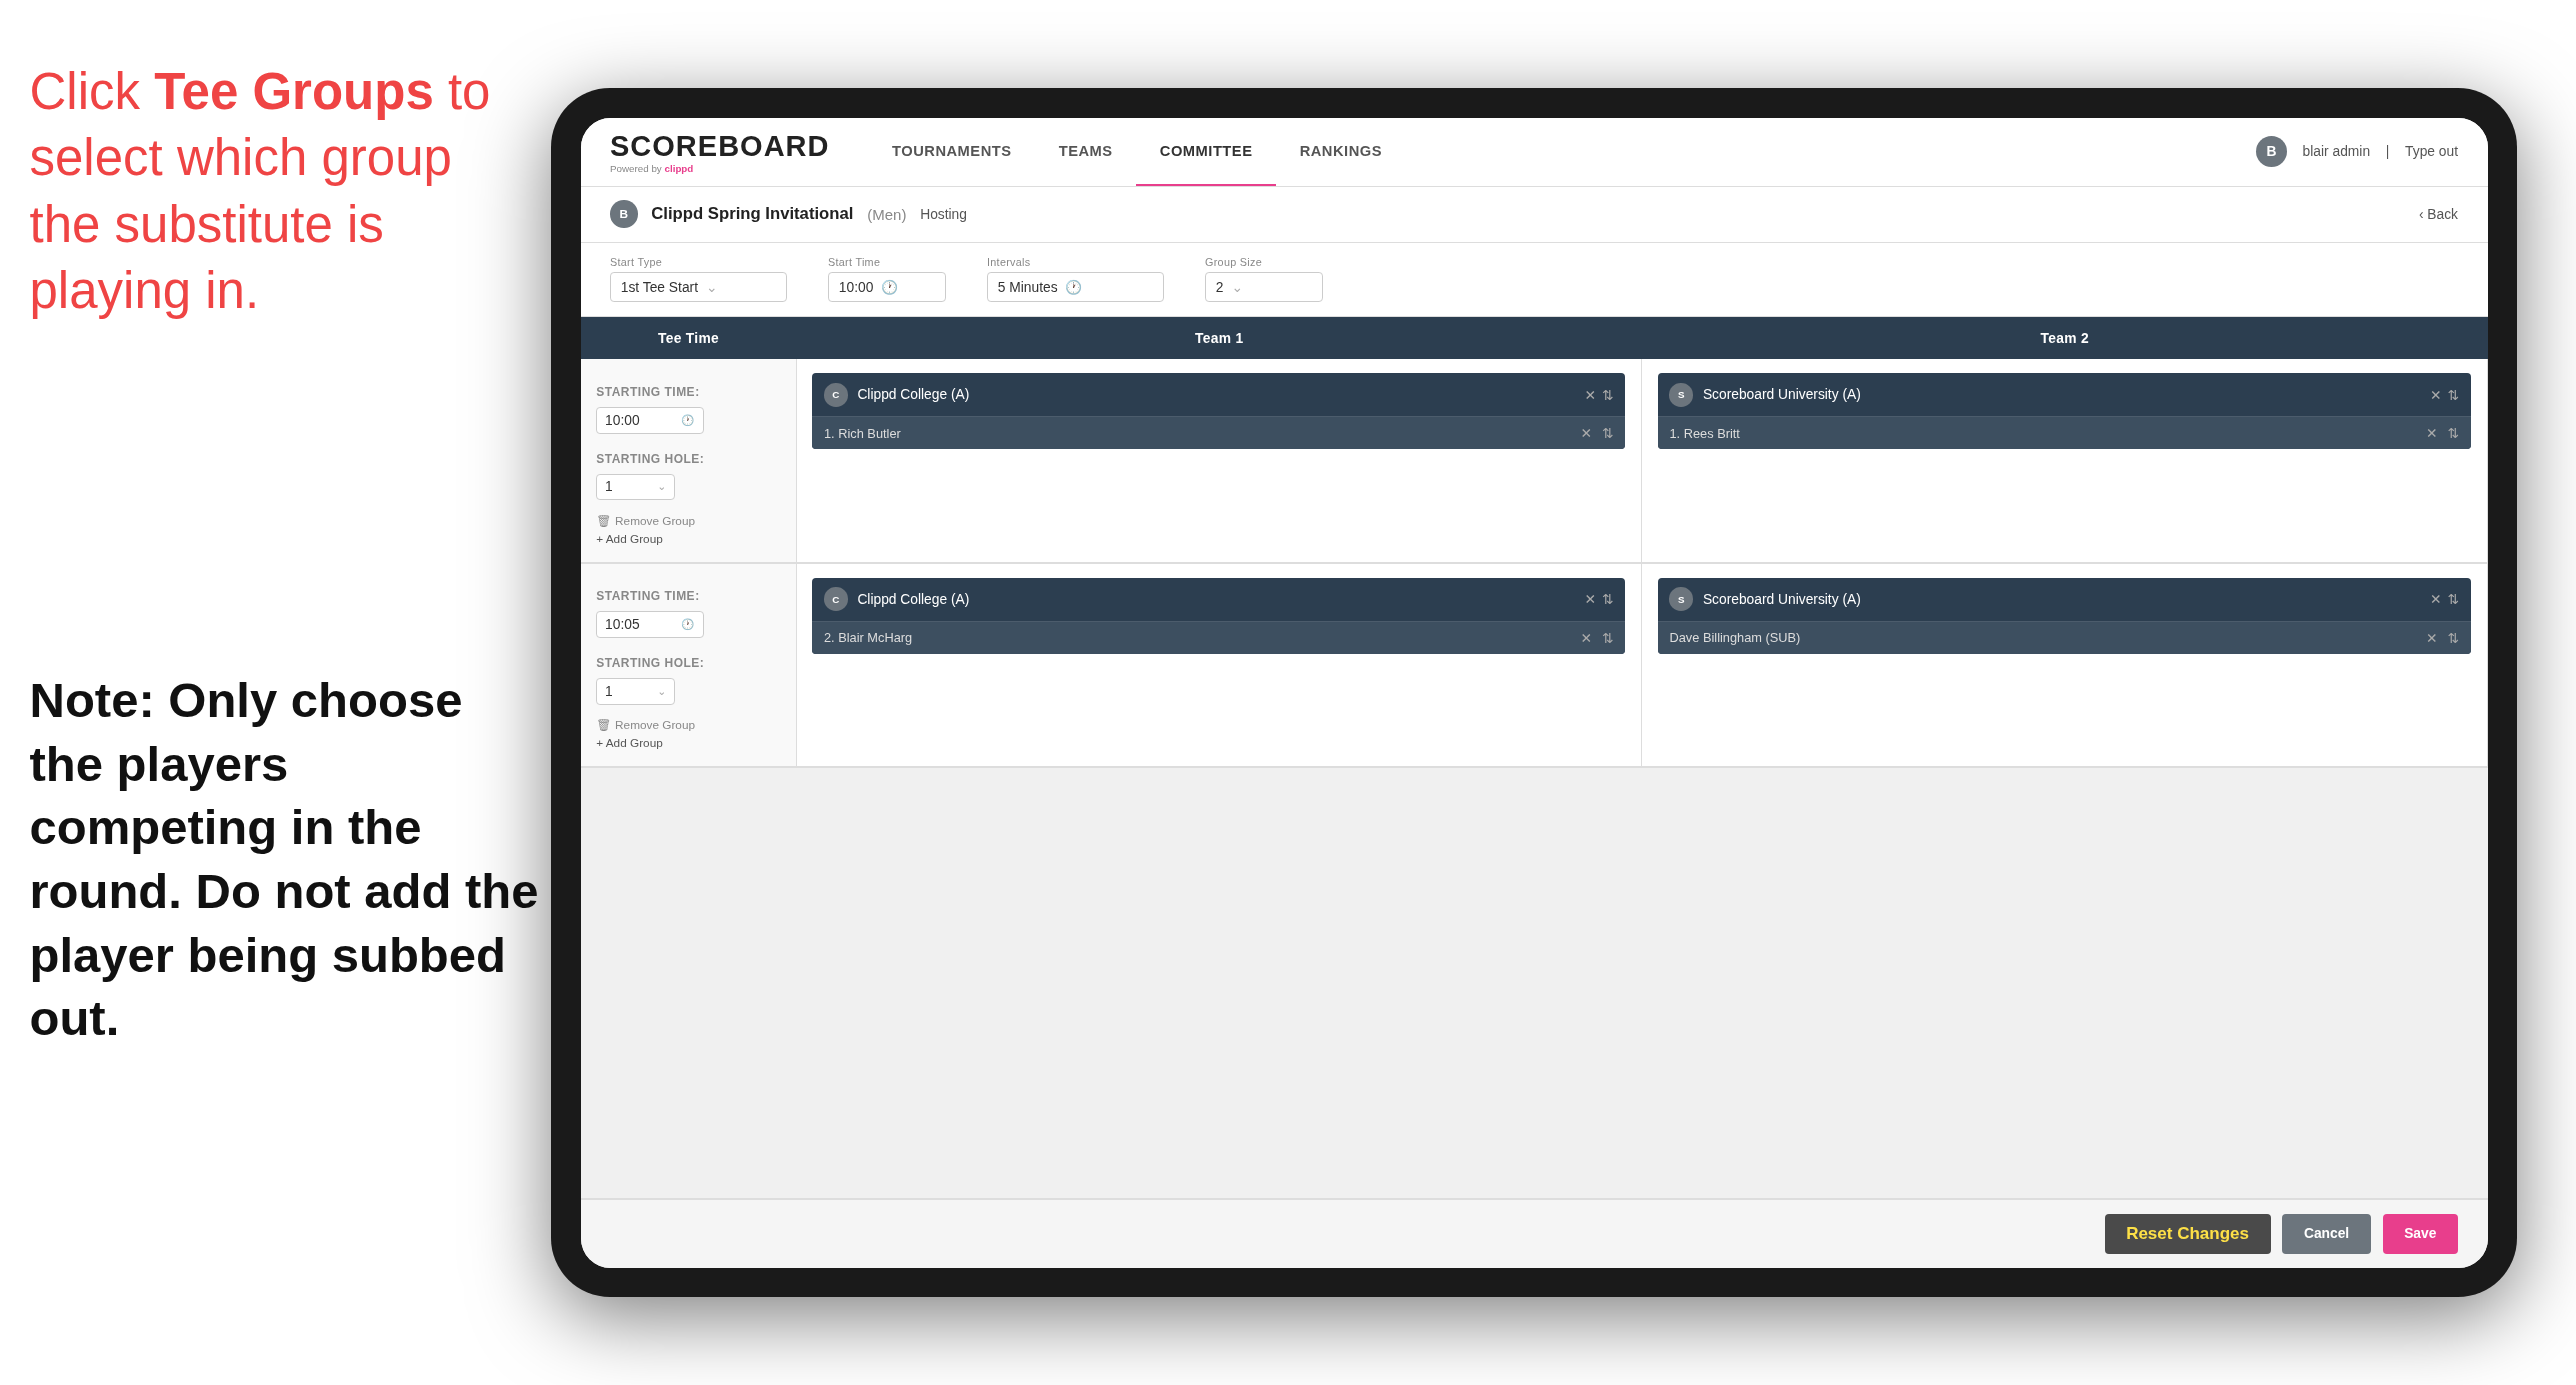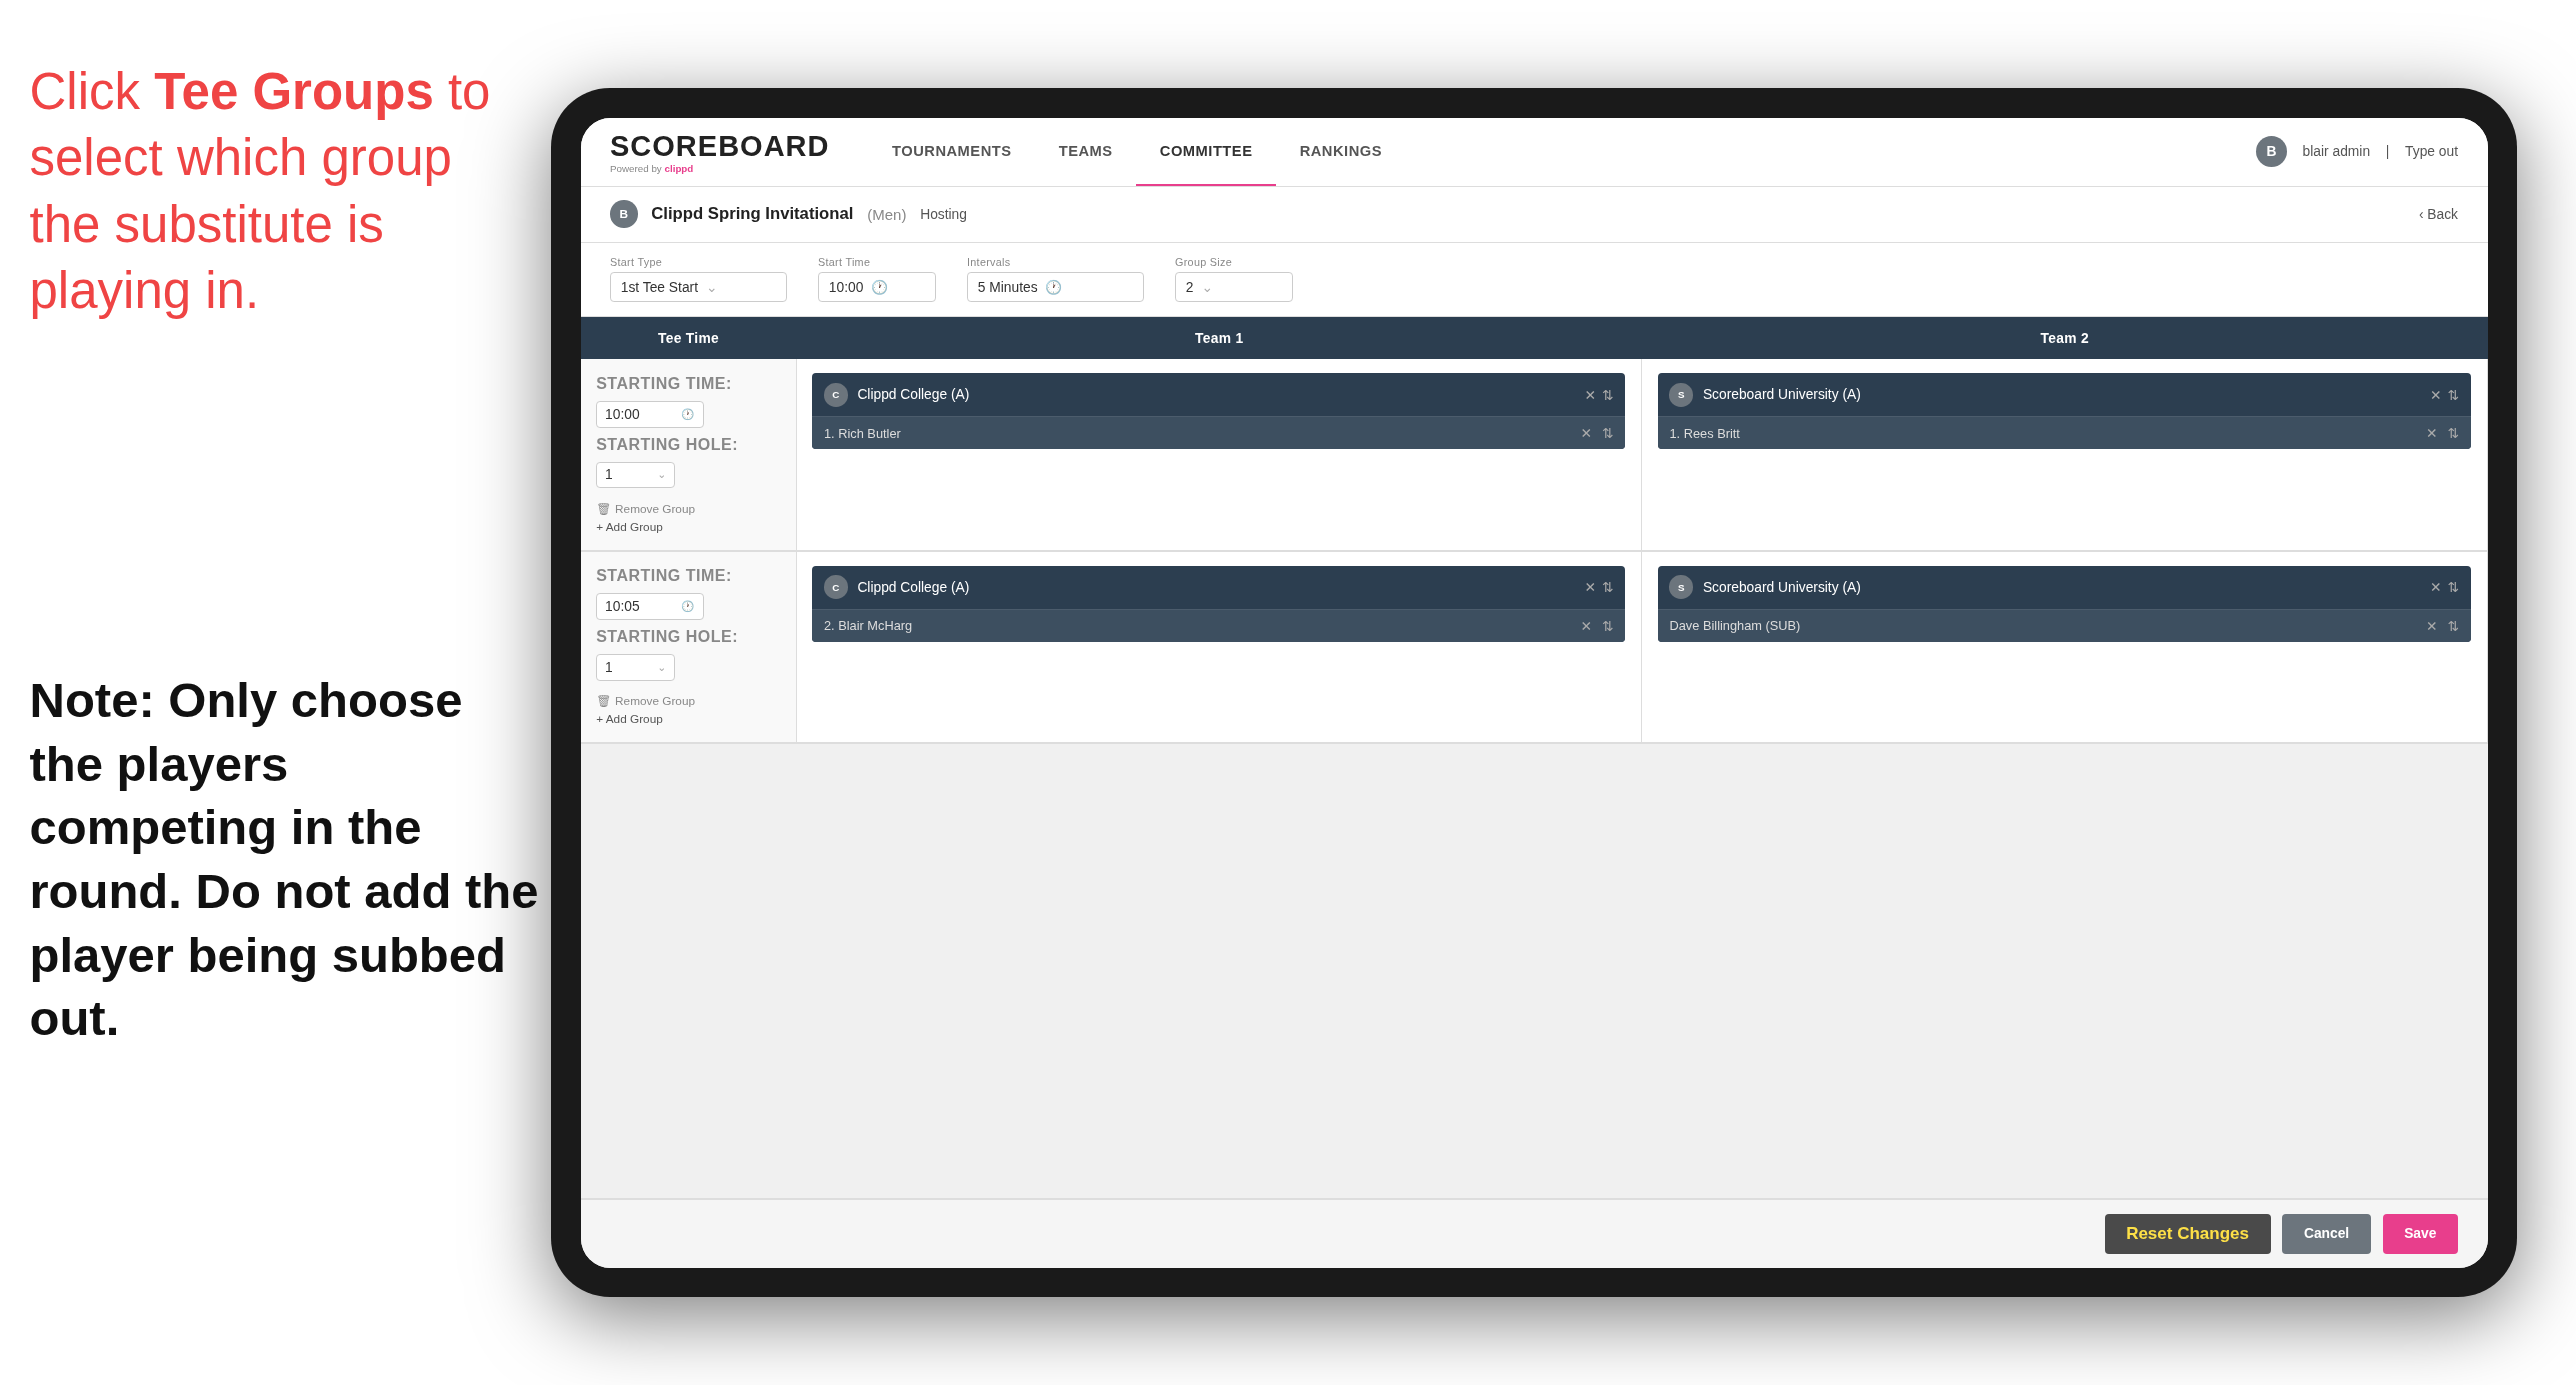--- a/index.html
+++ b/index.html
@@ -210,7 +210,7 @@
       background: #fff;
       padding: 13.8px 29.5px;
       display: flex;
-      gap: 31px;
+      gap: 41px;
       border-bottom: 1px solid #ddd;
       flex-shrink: 0;
     }

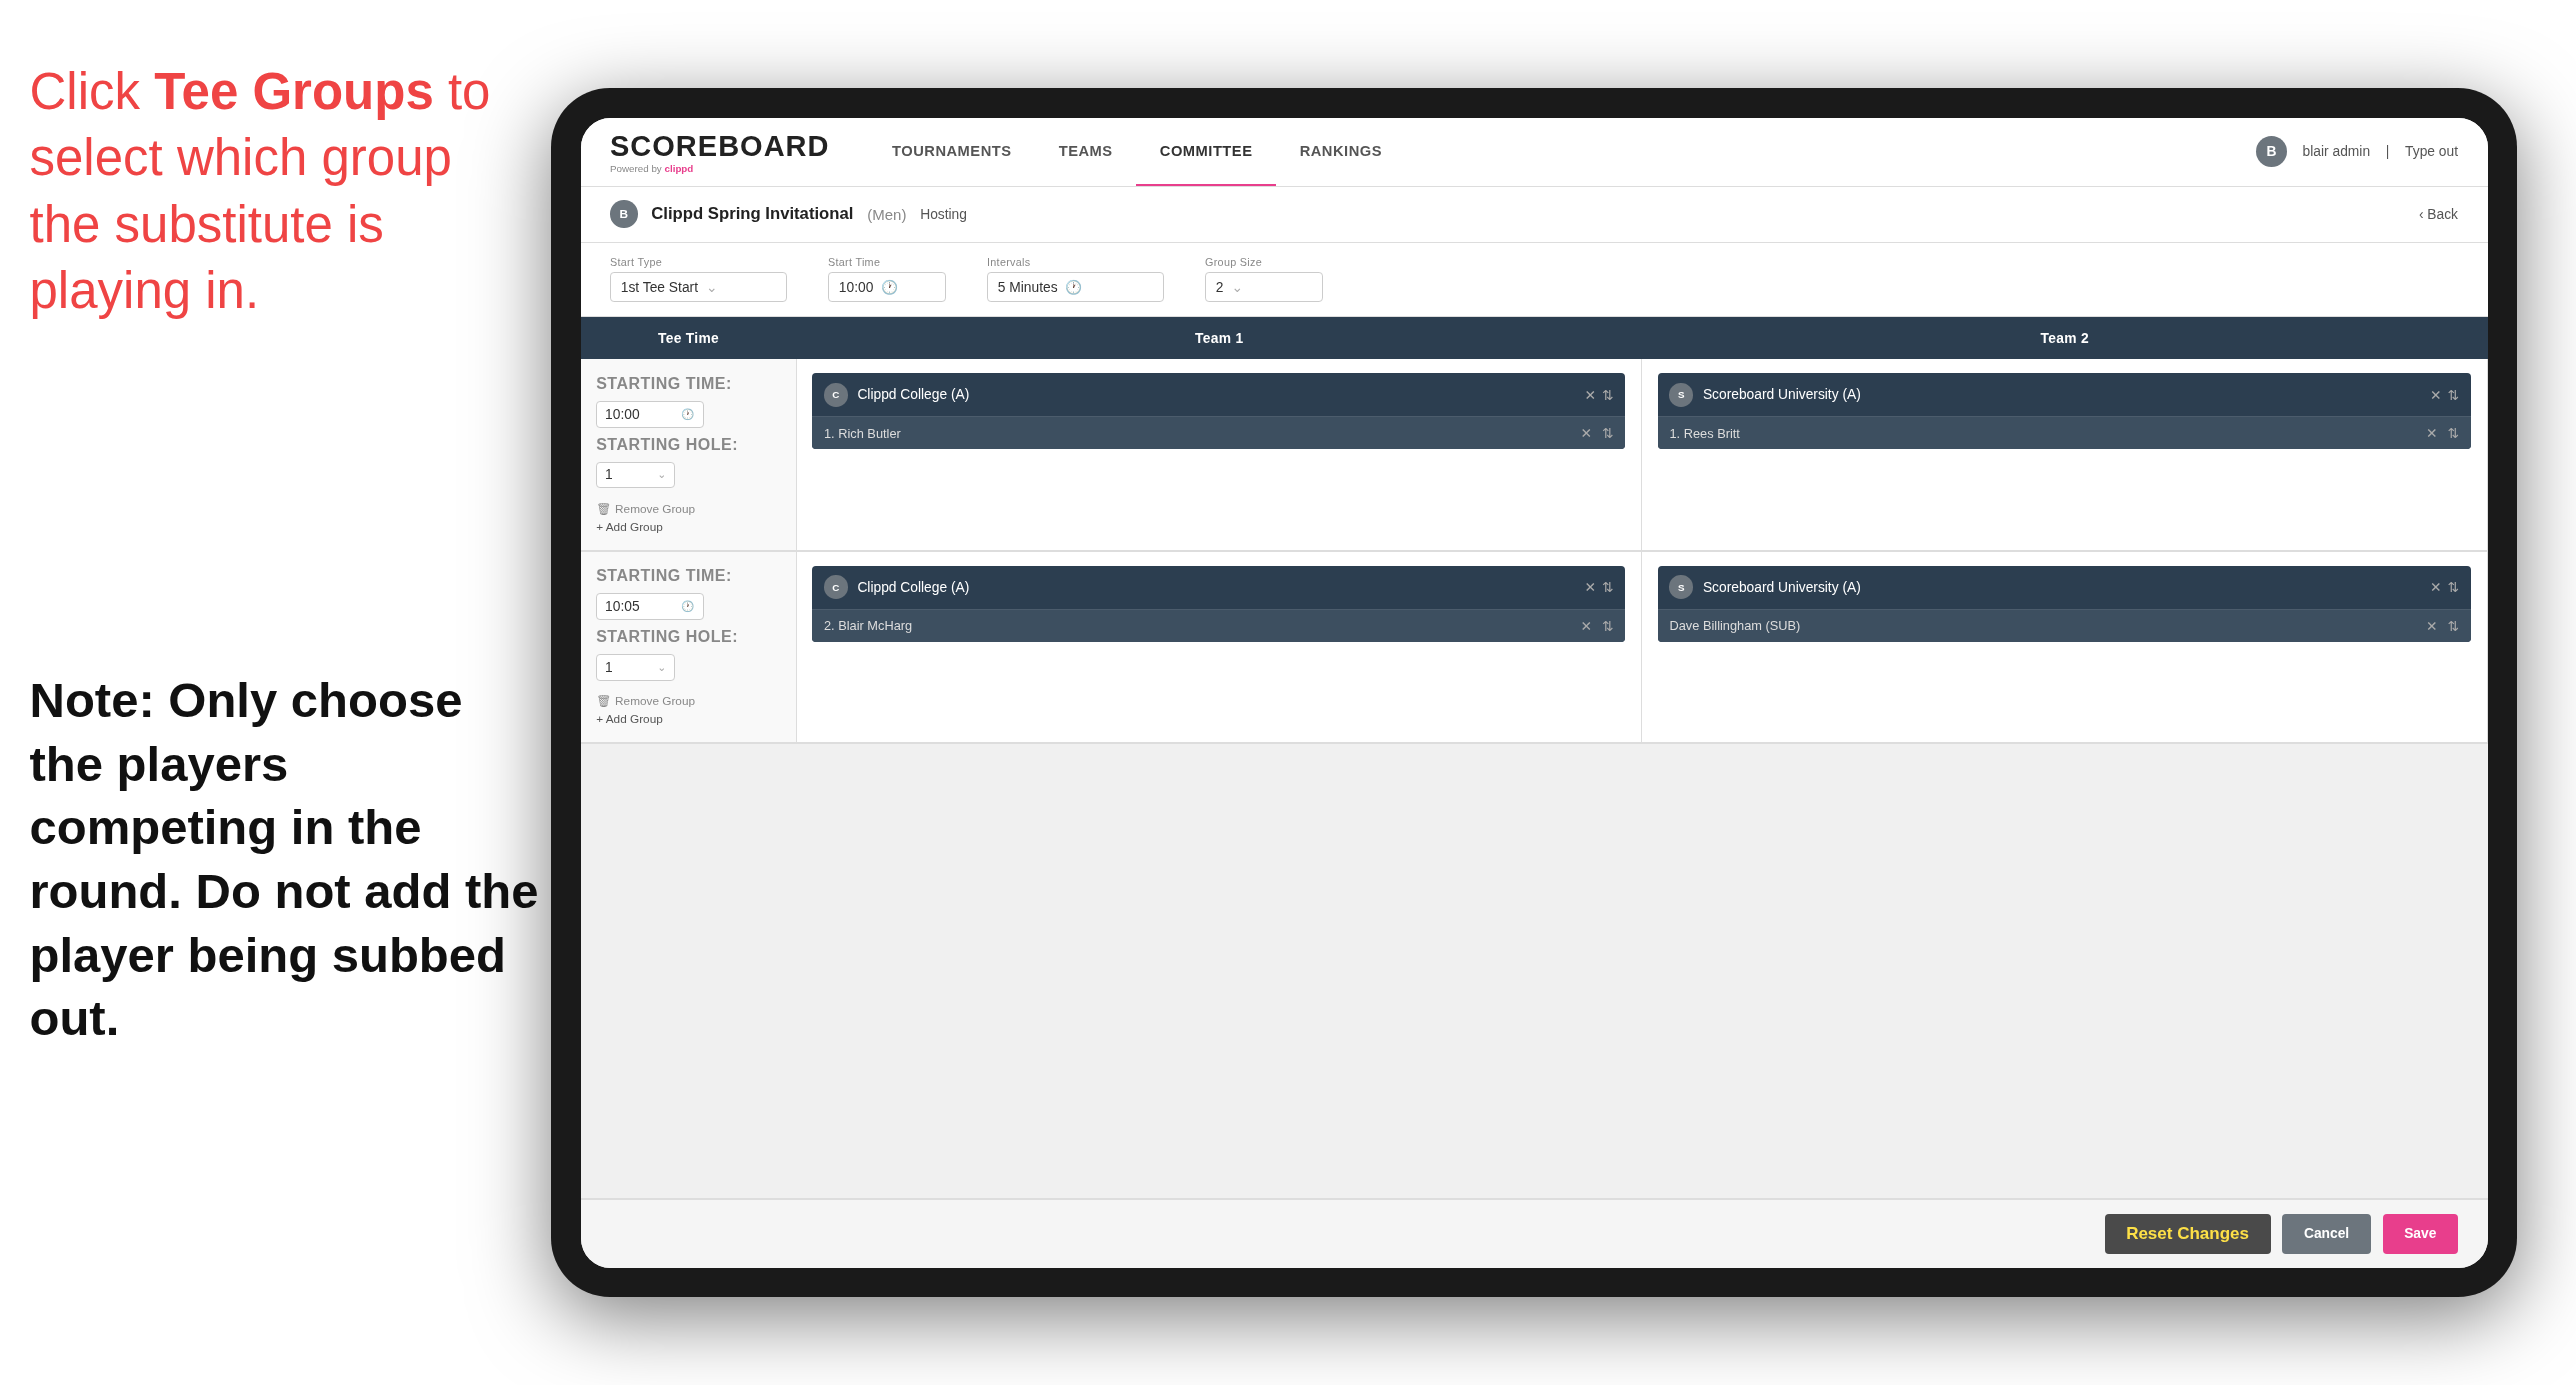--- a/index.html
+++ b/index.html
@@ -288,10 +288,11 @@
     }
 
     .tee-label {
-      font-size: 16px;
+      font-size: 12px;
       font-weight: 700;
       color: #888;
       letter-spacing: 0.5px;
+      margin-top: 10px;
     }
 
     .tee-input {

